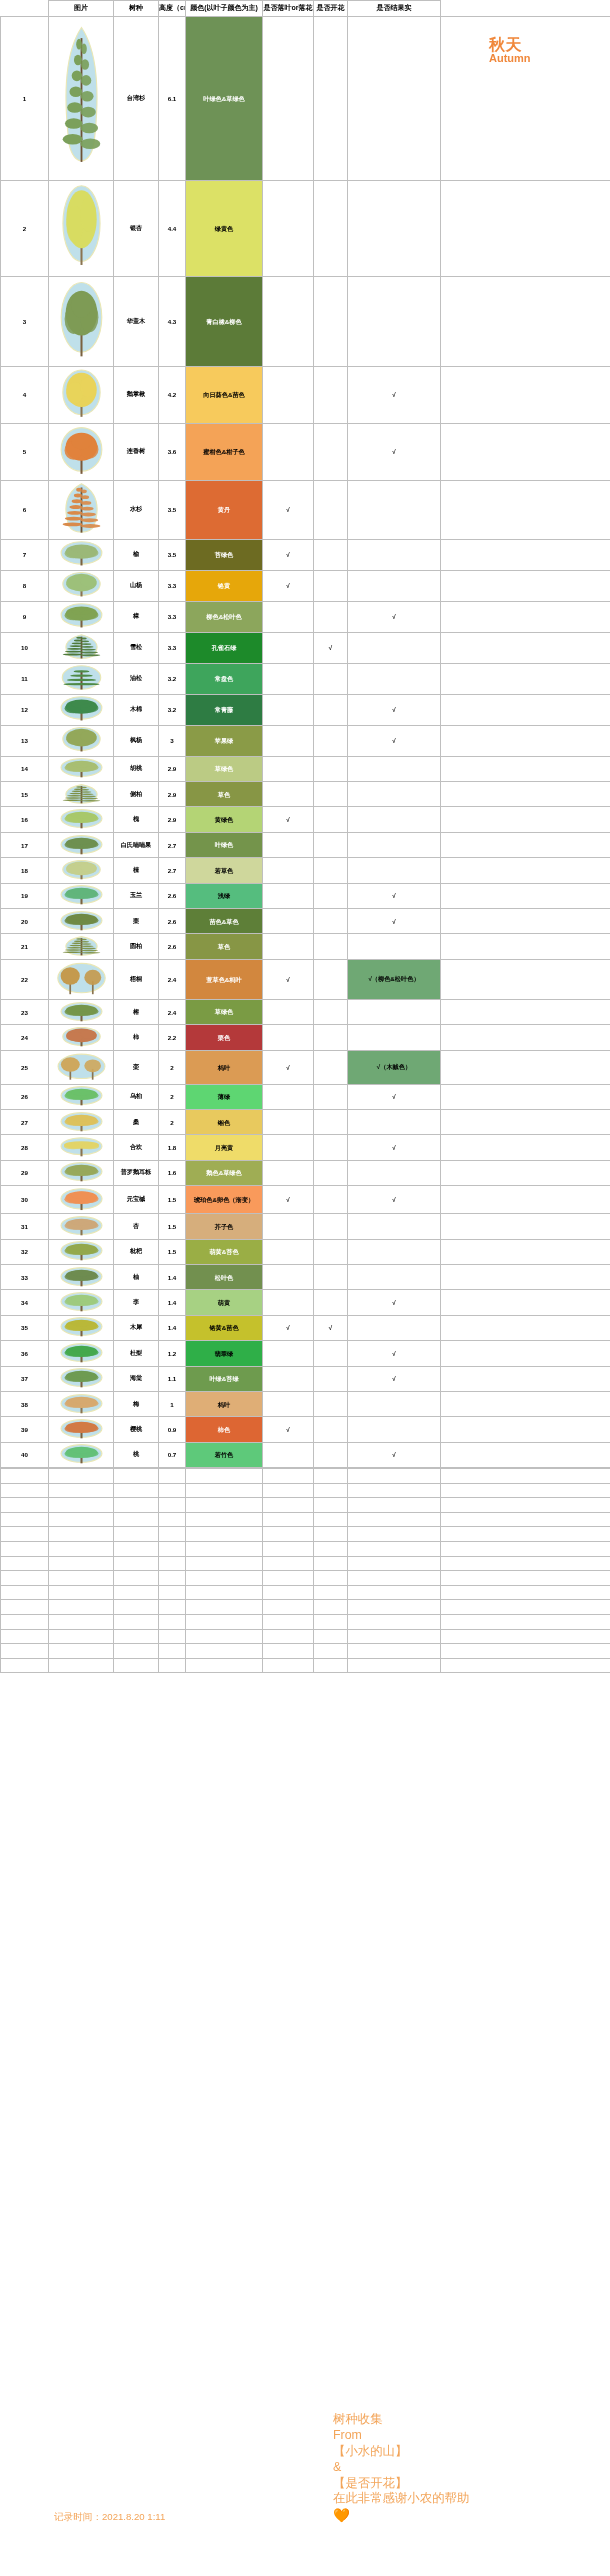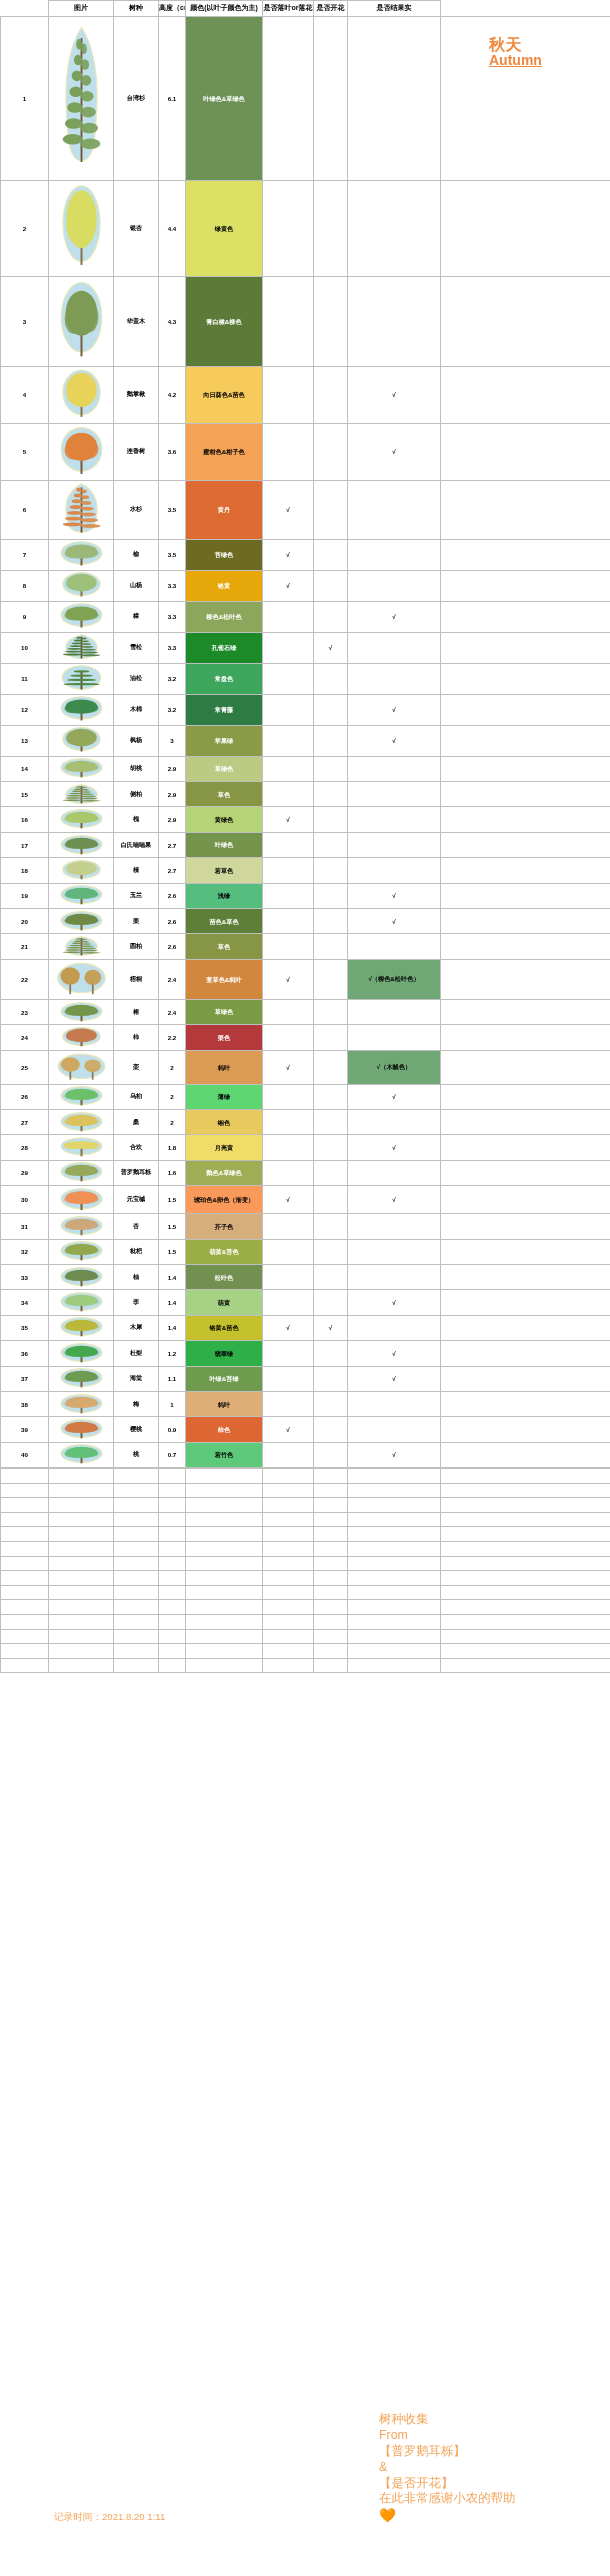--- a/index.html
+++ b/index.html
@@ -77,7 +77,7 @@
     margin-top:15px;
   }
   #season .cn{font-size:16px;display:block;letter-spacing:0.6px;}
-  #season .en{font-size:14px;display:block;letter-spacing:0px;text-decoration:underline;}
+  #season .en{font-size:11px;display:block;letter-spacing:0px;}
 
   
   .note-credit{

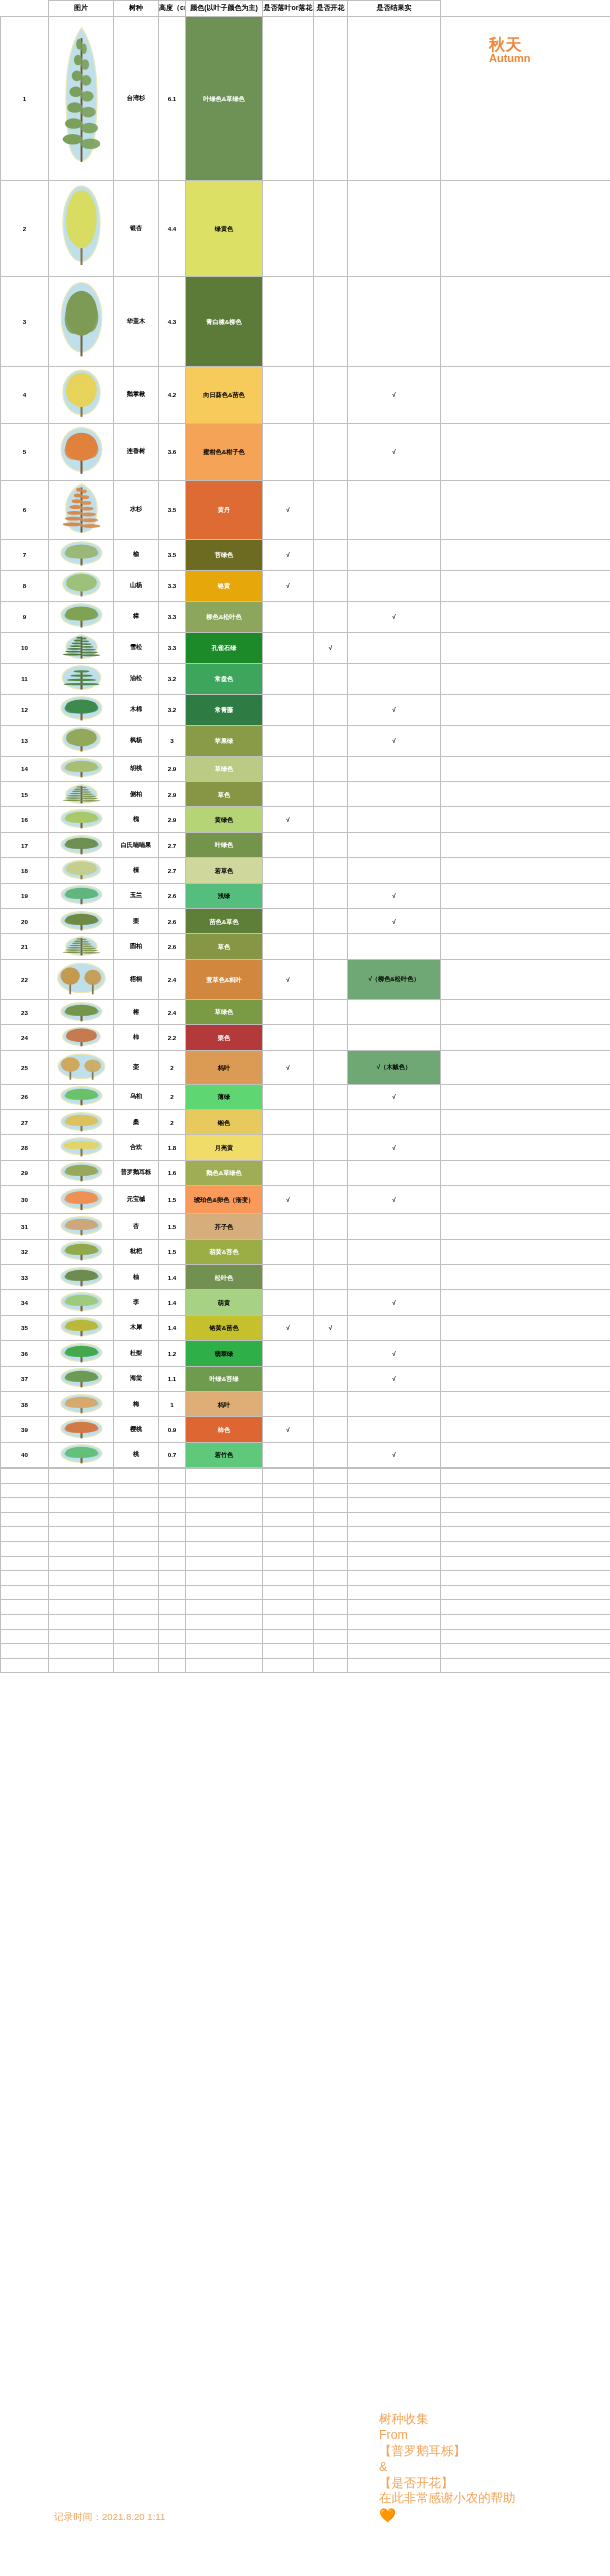--- a/index.html
+++ b/index.html
@@ -90,7 +90,6 @@
     line-height:1.28;
     text-align:left;
     font-weight:normal;
-    margin-left:46px;
   }
   .note-credit .ln{display:block;white-space:nowrap;}
   .note-credit .heart{color:#F5A623;font-size:13.6px;}

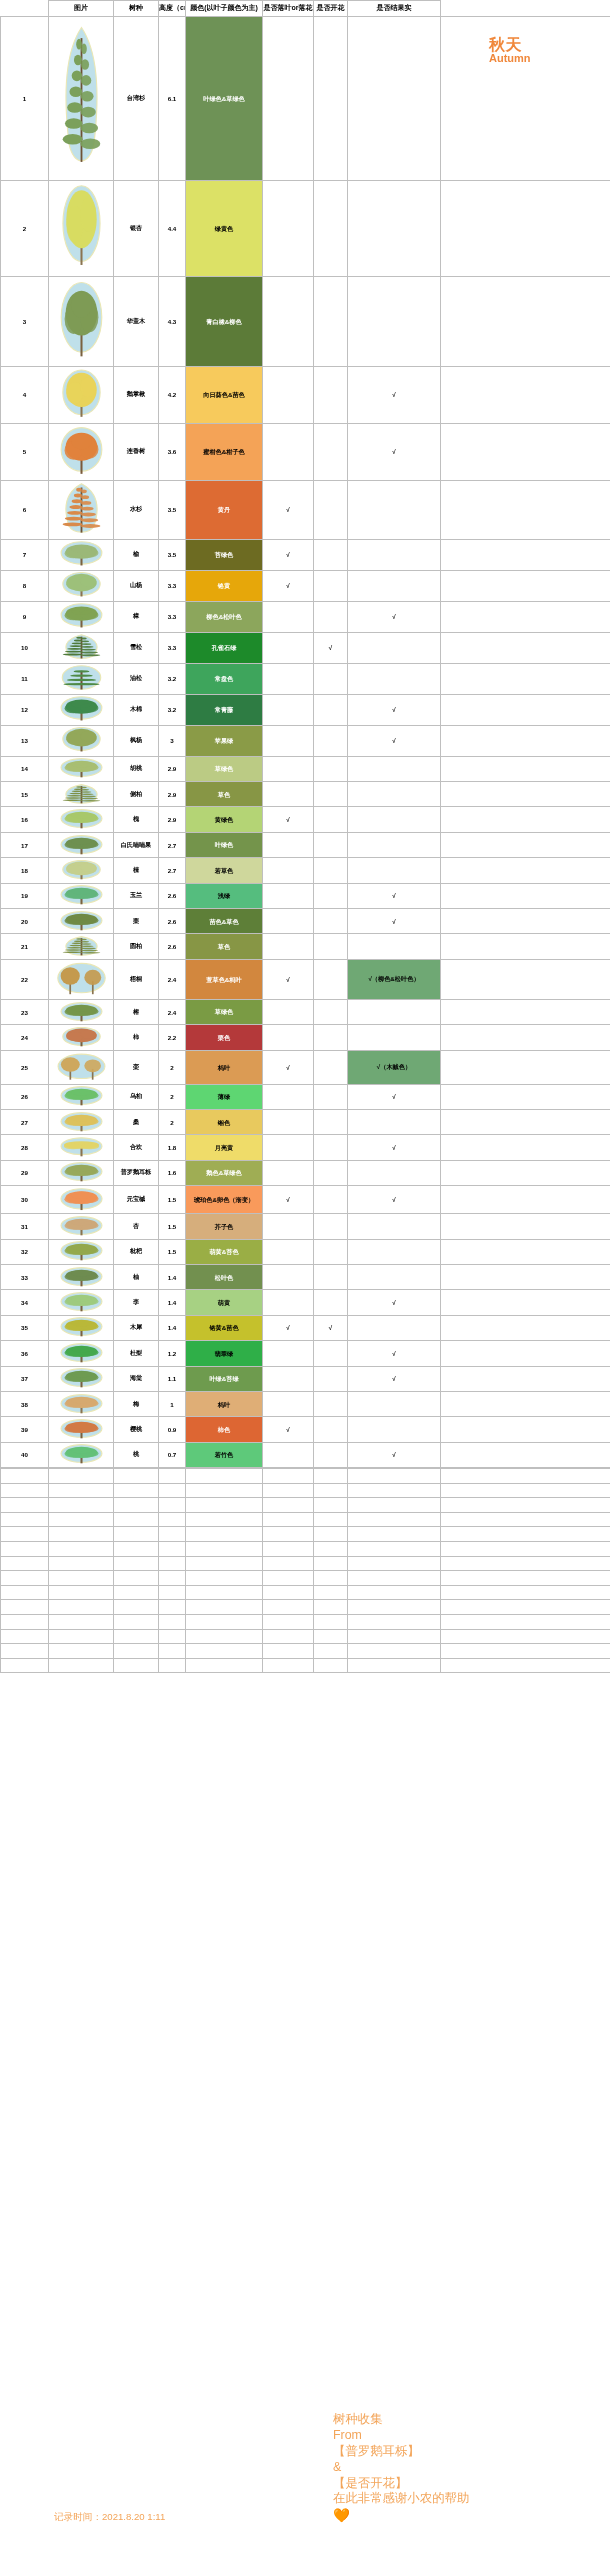--- a/index.html
+++ b/index.html
@@ -1250,7 +1250,7 @@
   <div class="note-credit">
     <span class="ln">树种收集</span>
     <span class="ln">From</span>
-    <span class="ln">【普罗鹅耳栎】</span>
+    <span class="ln">【小水的山】</span>
     <span class="ln">&amp;</span>
     <span class="ln">【是否开花】</span>
     <span class="ln">在此非常感谢小农的帮助</span>

